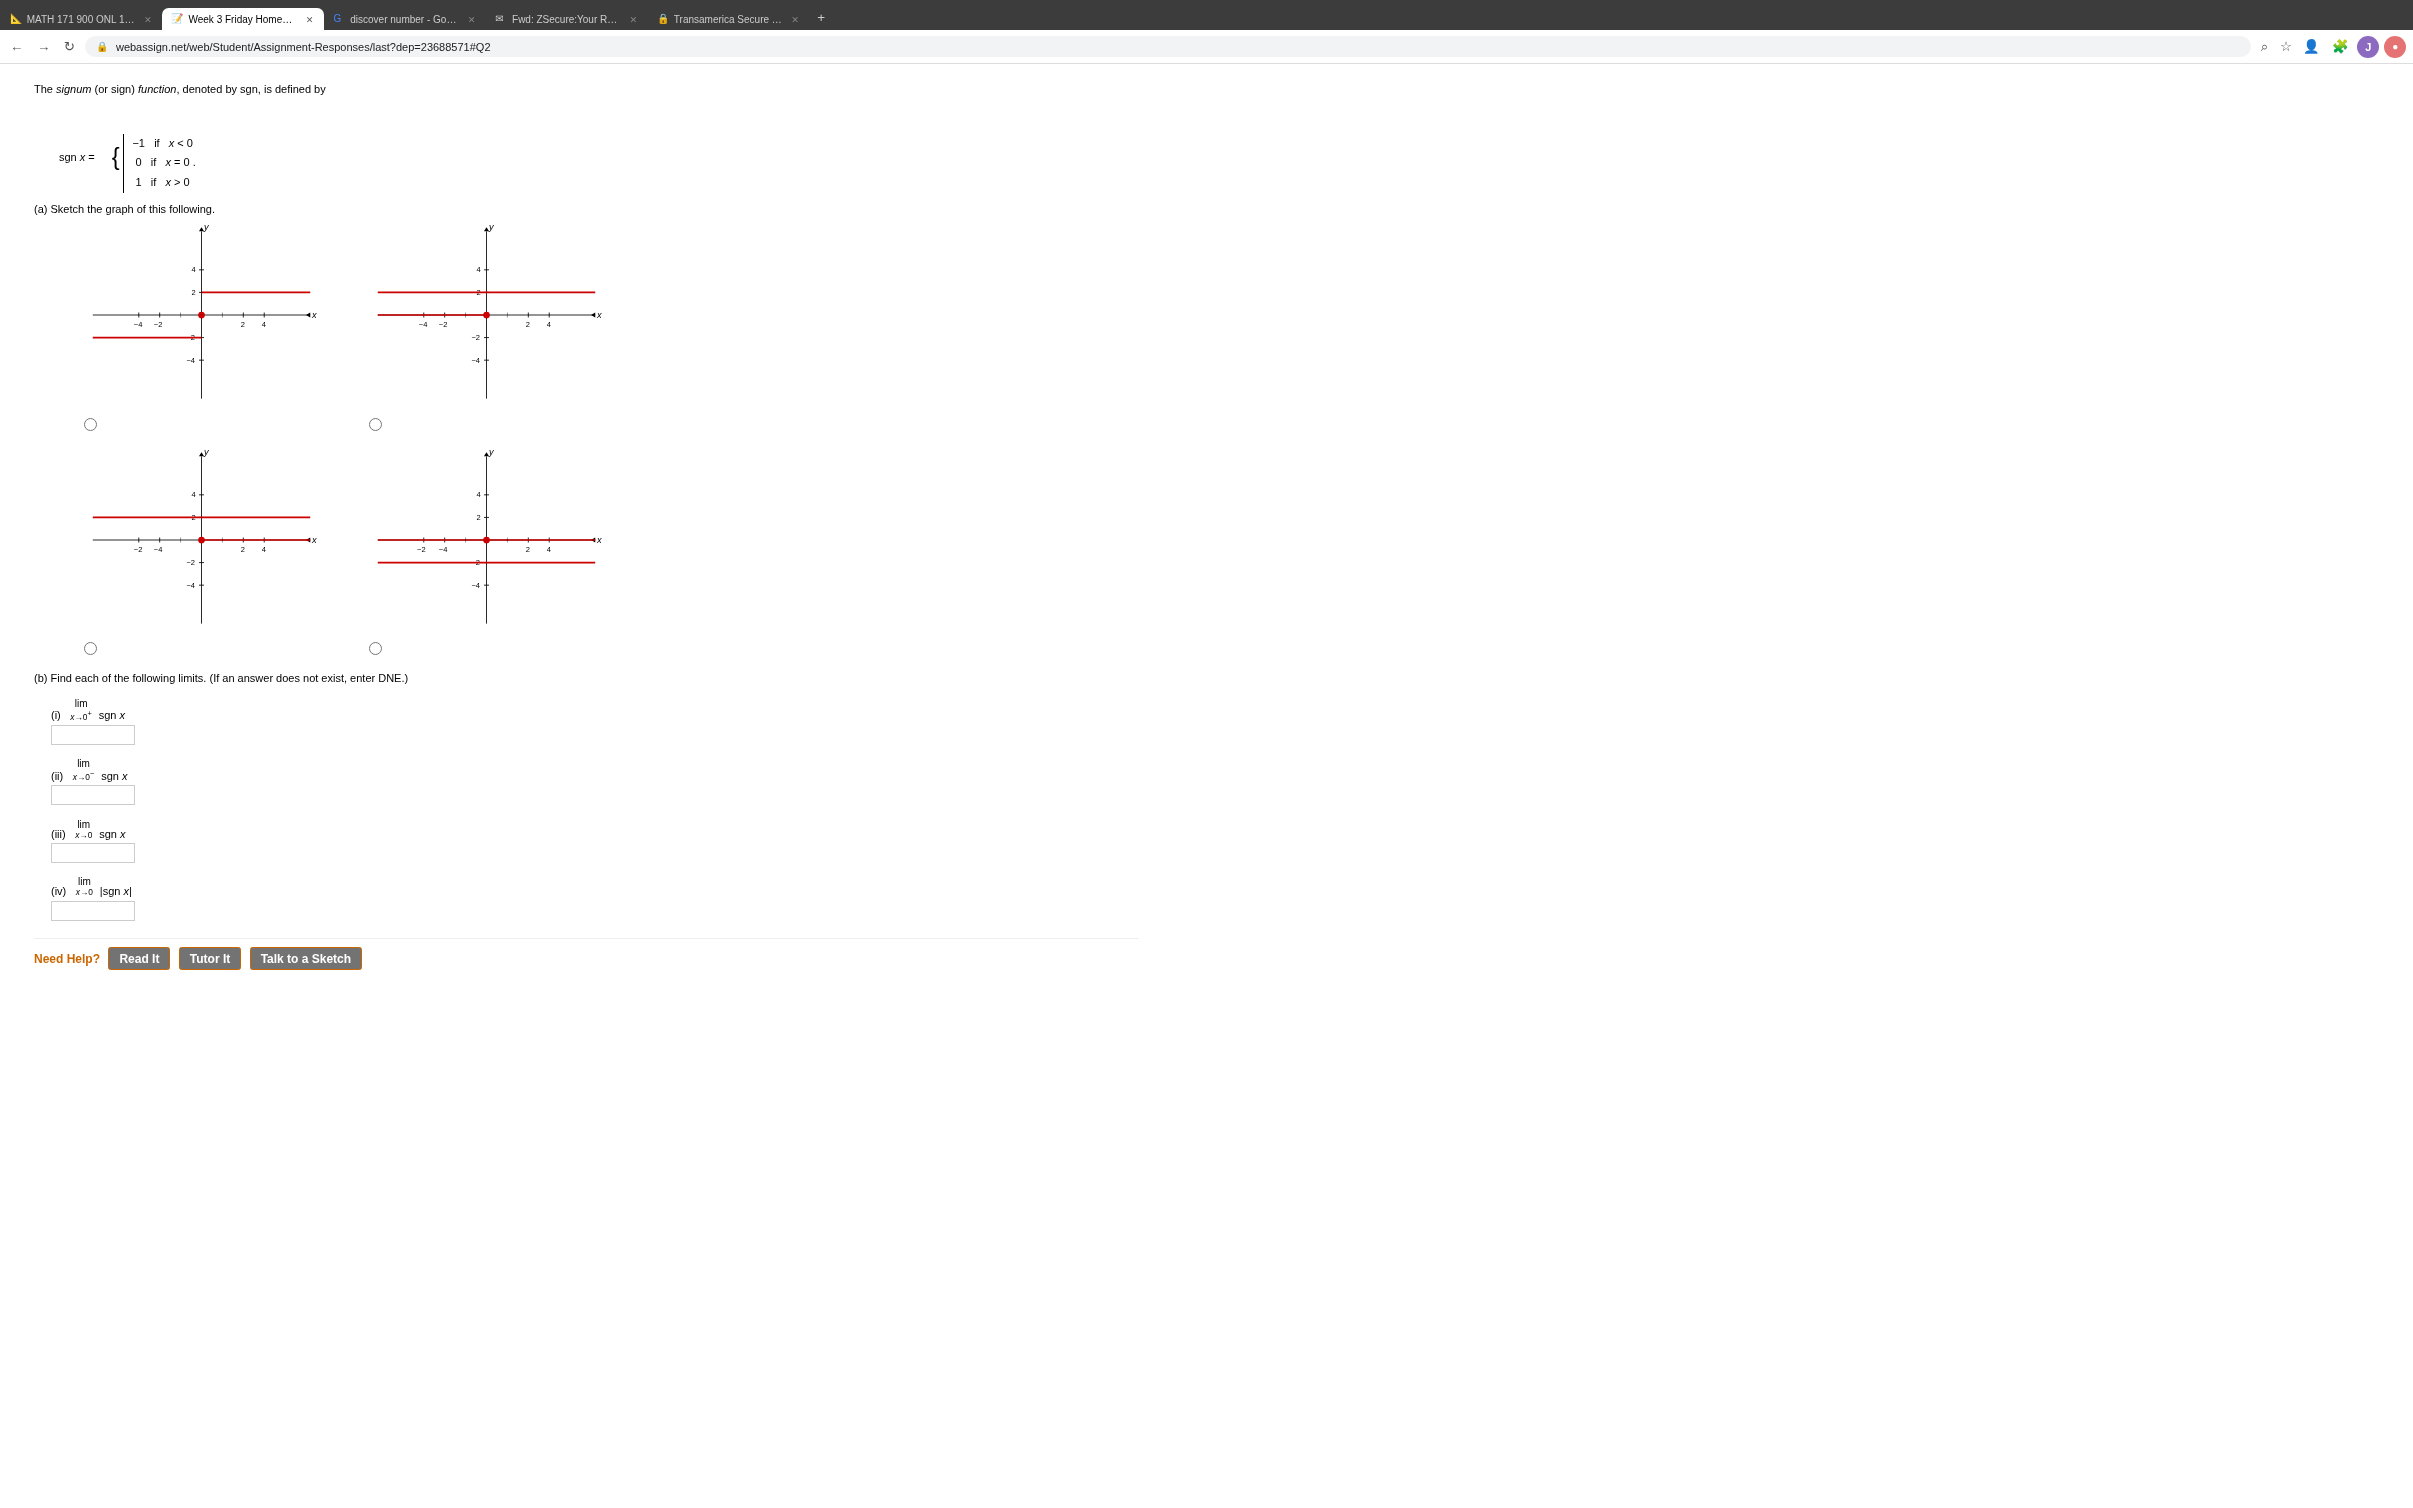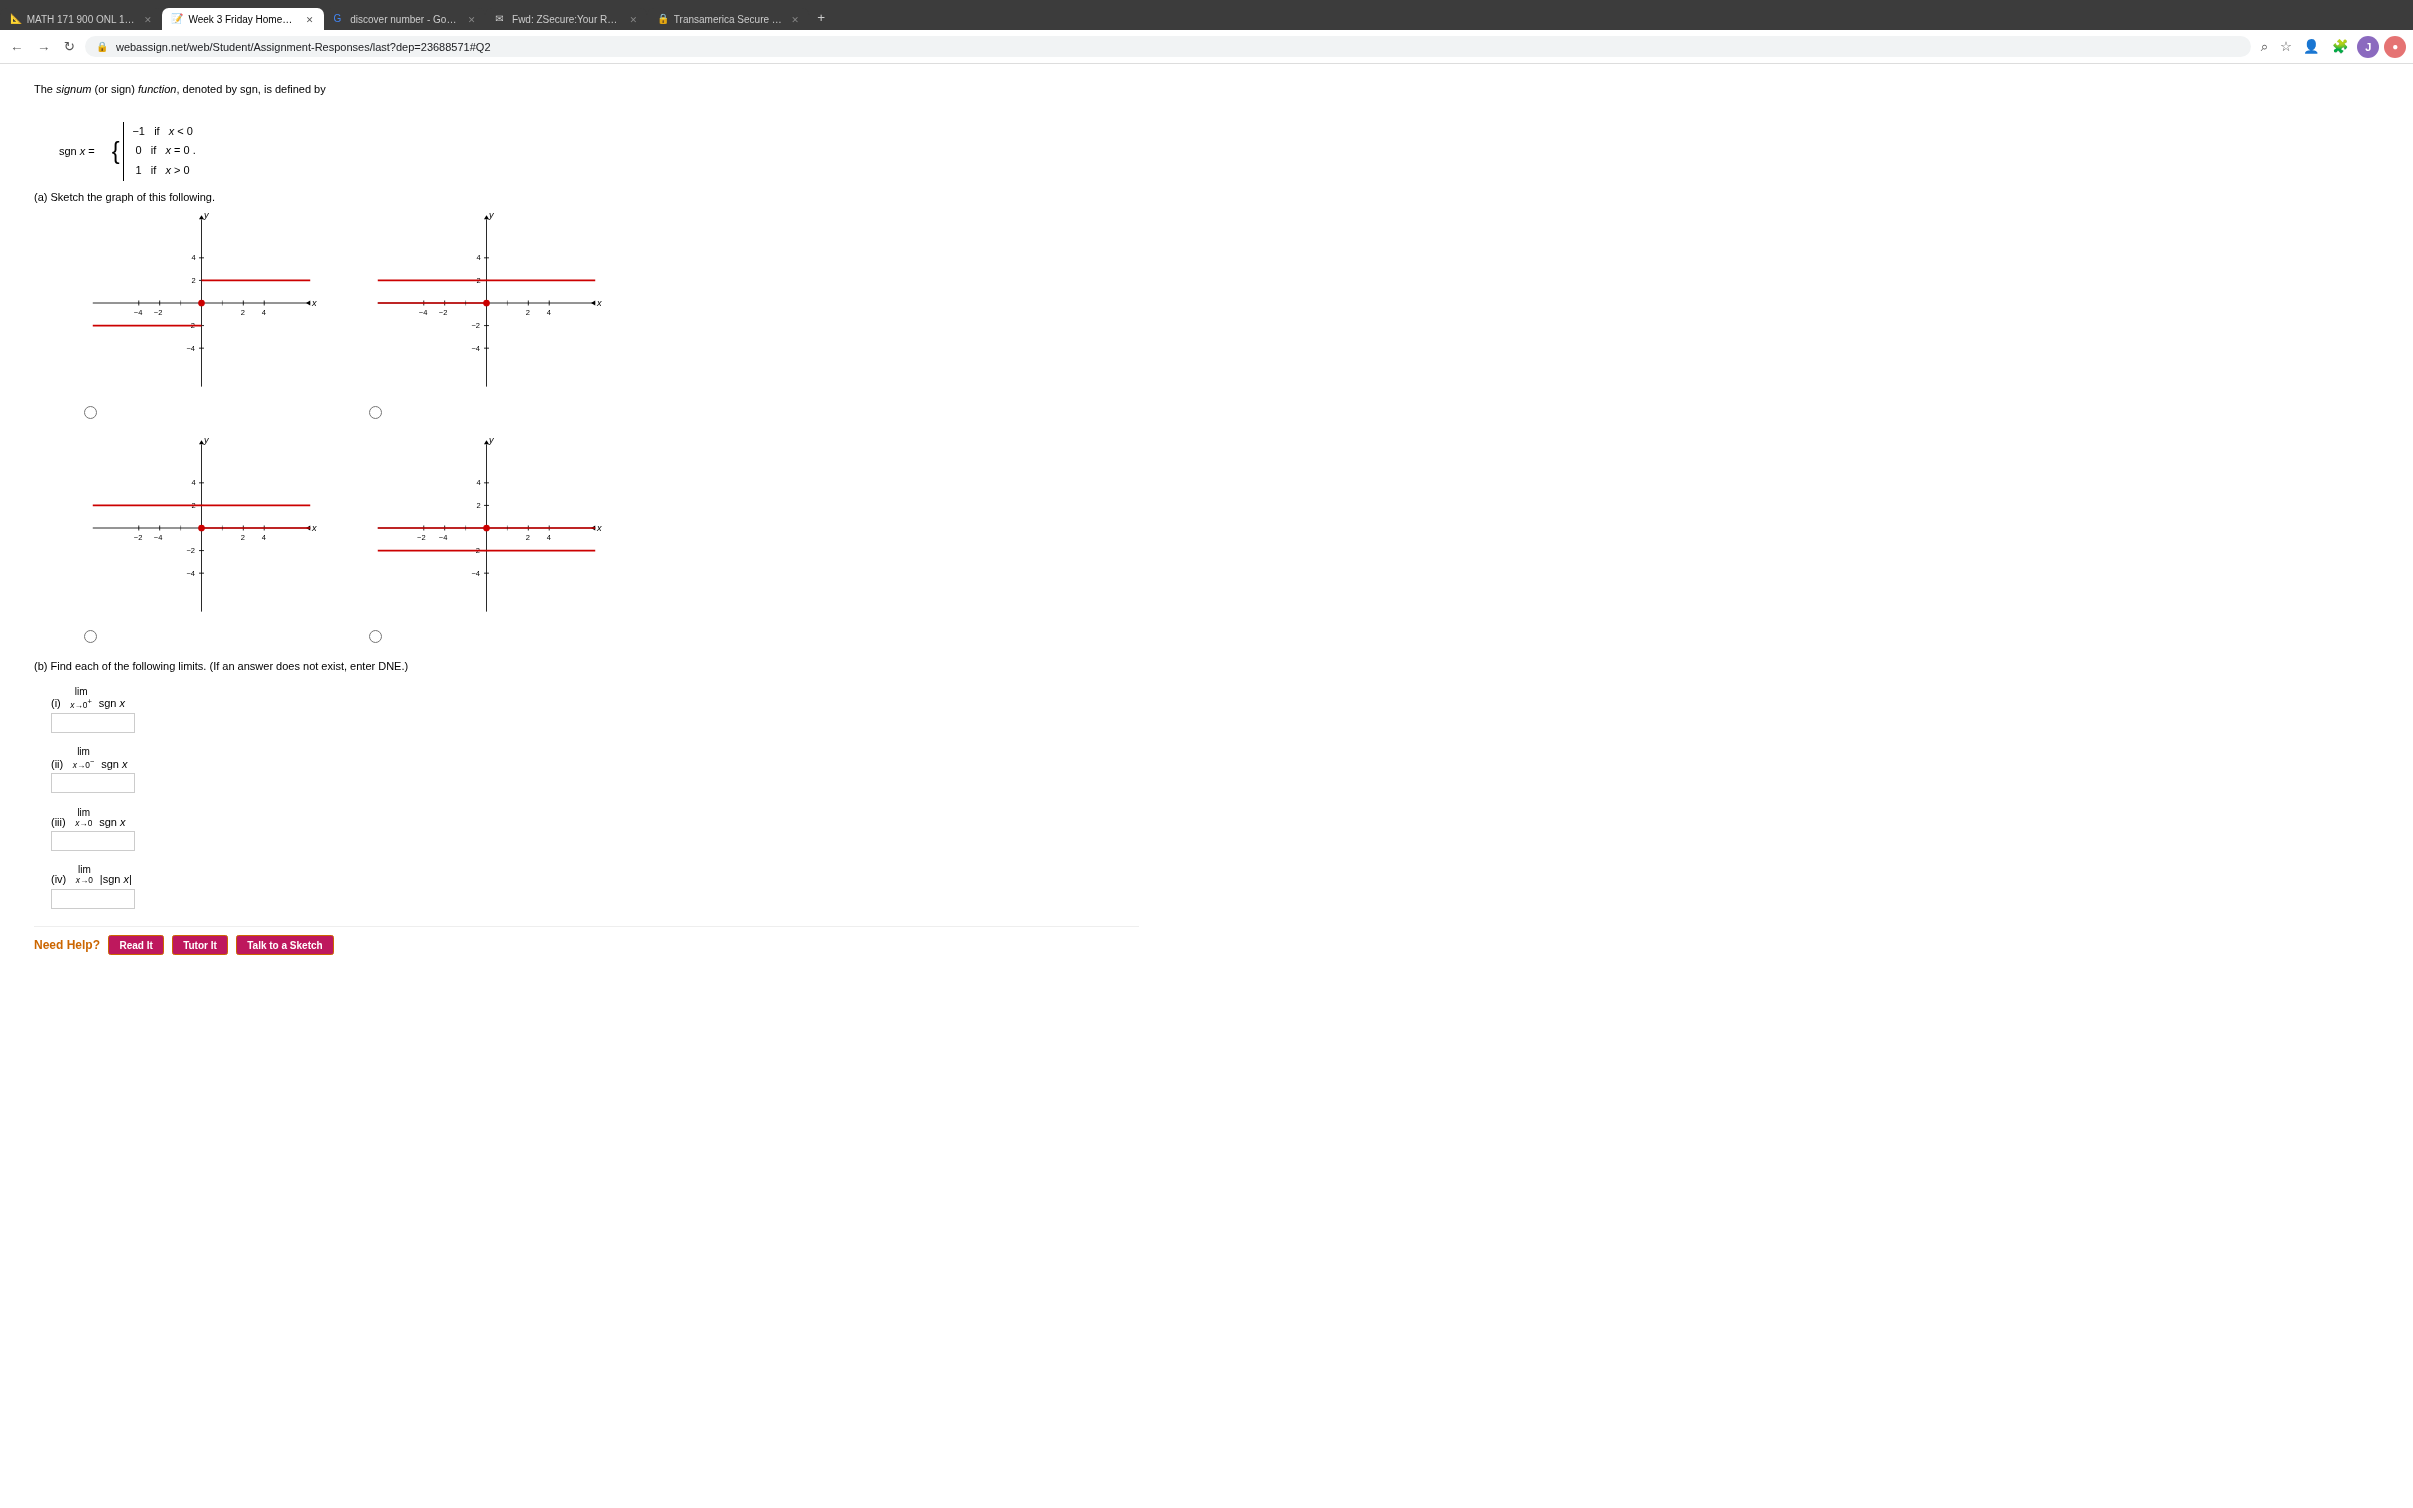--- a/index.html
+++ b/index.html
@@ -34,7 +34,7 @@
 
     .sgn-def { display: flex; align-items: center; margin: 8.4px 0 8.4px 25px; font-size: 11px; }
     .sgn-label { margin-right: 17px; }
-    .brace-cases { display: inline-flex; flex-direction: column; border-left: 1.7px solid #000; padding-left: 8.4px; font-size: 11px; line-height: 1.8; }
+    .brace-cases { display: inline-flex; flex-direction: column; border-left: 1.7px solid #000; padding-left: 8.4px; font-size: 11px; line-height: 1.8; margin-top: 12px; }
 
     .part-label { font-size: 11px; margin: 10px 0 6.7px 0; }
 

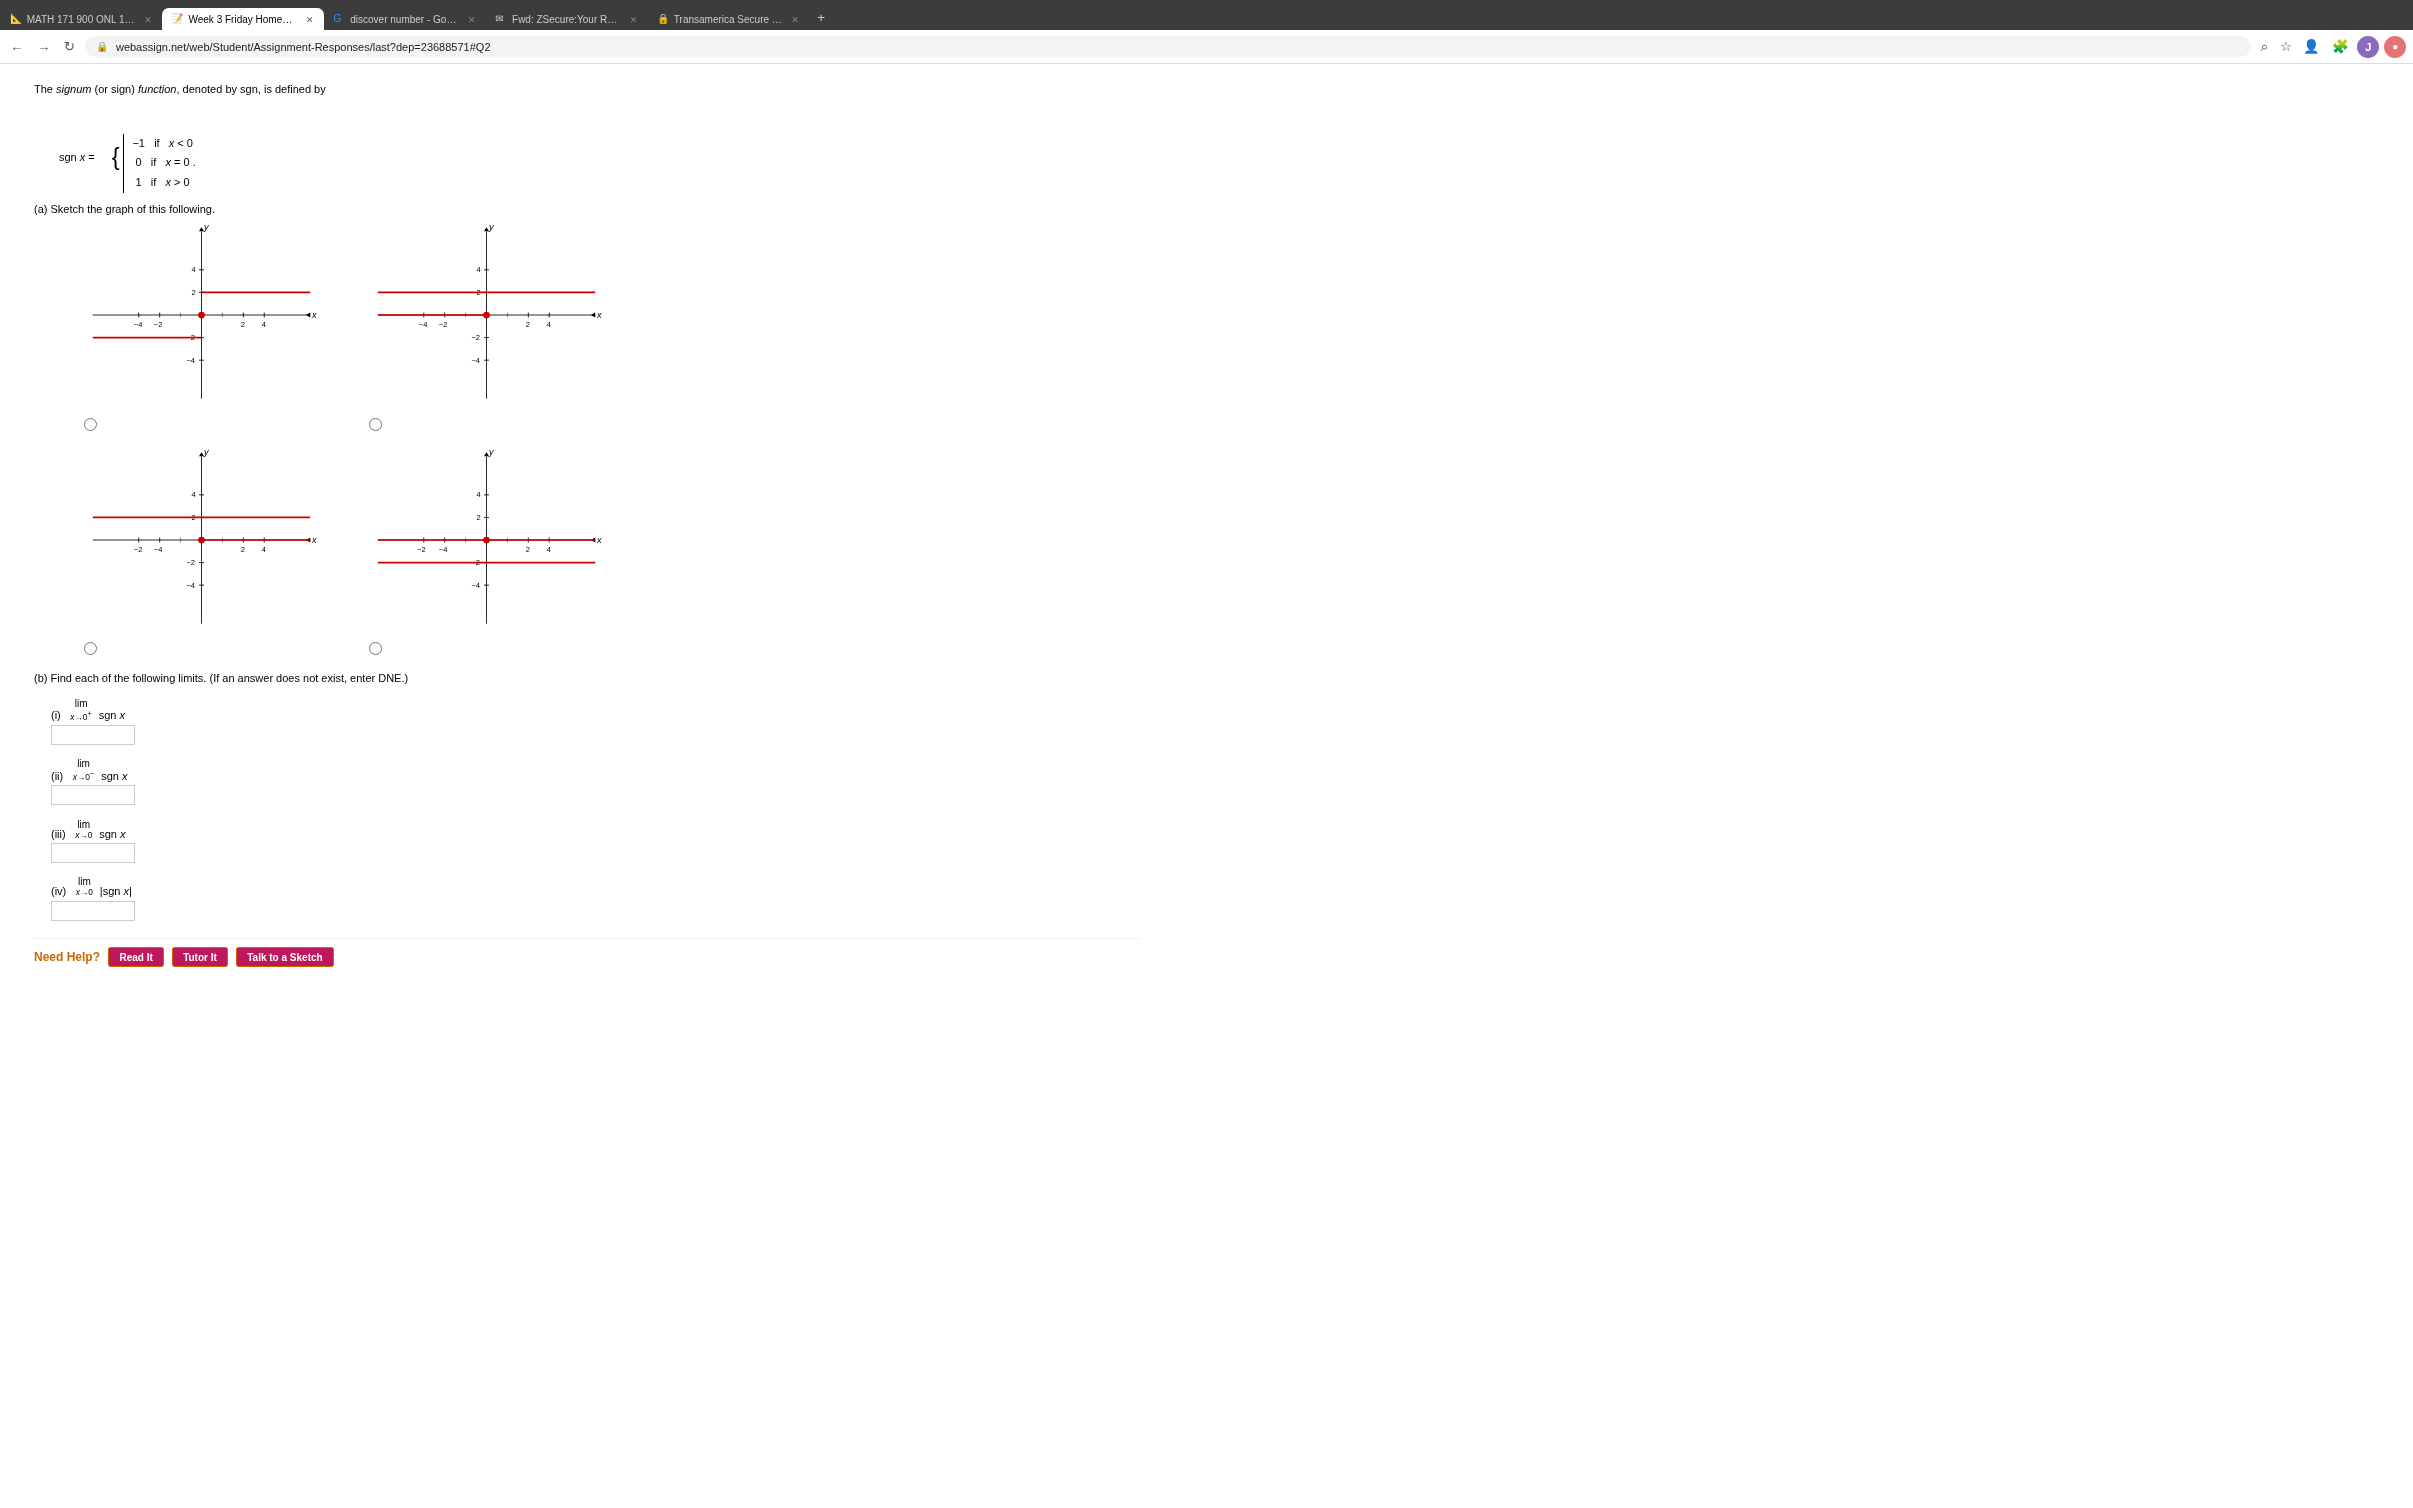--- a/index.html
+++ b/index.html
@@ -55,7 +55,7 @@
     
     .need-help { display: flex; align-items: center; gap: 8.4px; margin-top: 17px; padding: 8.4px 0; border-top: 0.8px solid #eee; }
     .need-help-label { color: #cc6600; font-weight: bold; font-size: 12px; }
-    .help-btn { padding: 3.4px 10px; border: 0.8px solid #cc6600; background: #be185d; color: #fff; font-size: 10px; border-radius: 2.5px; cursor: pointer; font-weight: bold; }
+    .help-btn { padding: 3.4px 10px; border: 0.8px solid #cc6600; background: #737373; color: #fff; font-size: 12px; border-radius: 2.5px; cursor: pointer; font-weight: bold; }
     sup { font-size: 7.5px; }
   </style>
 </head>

